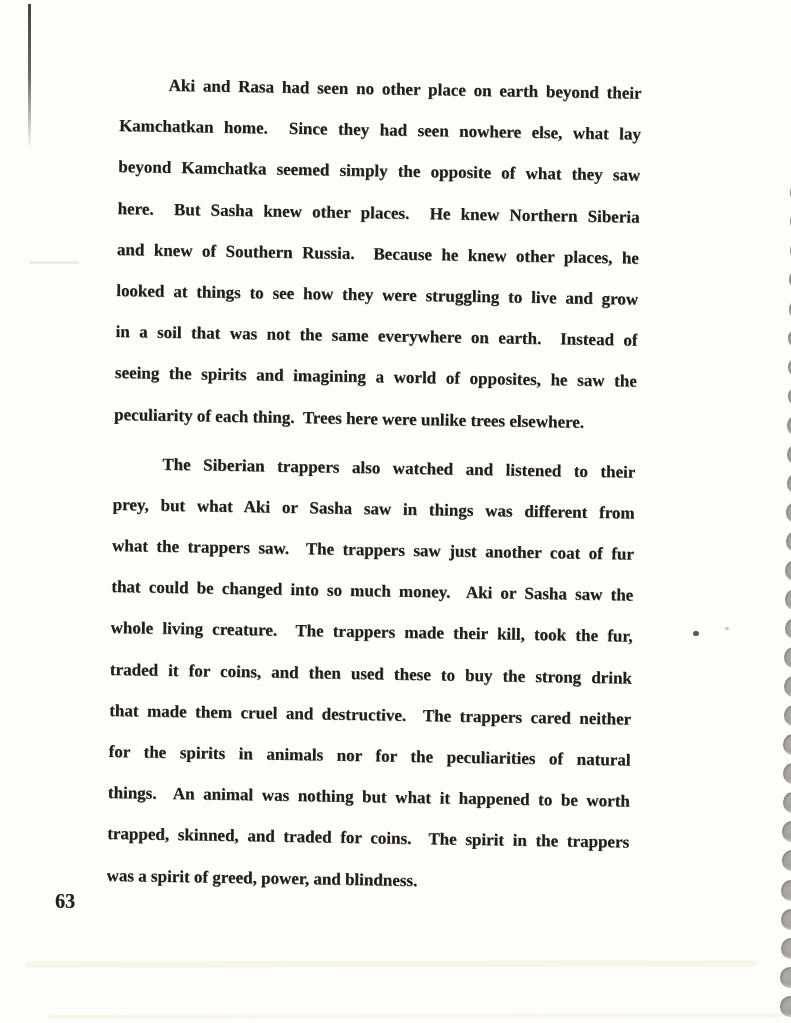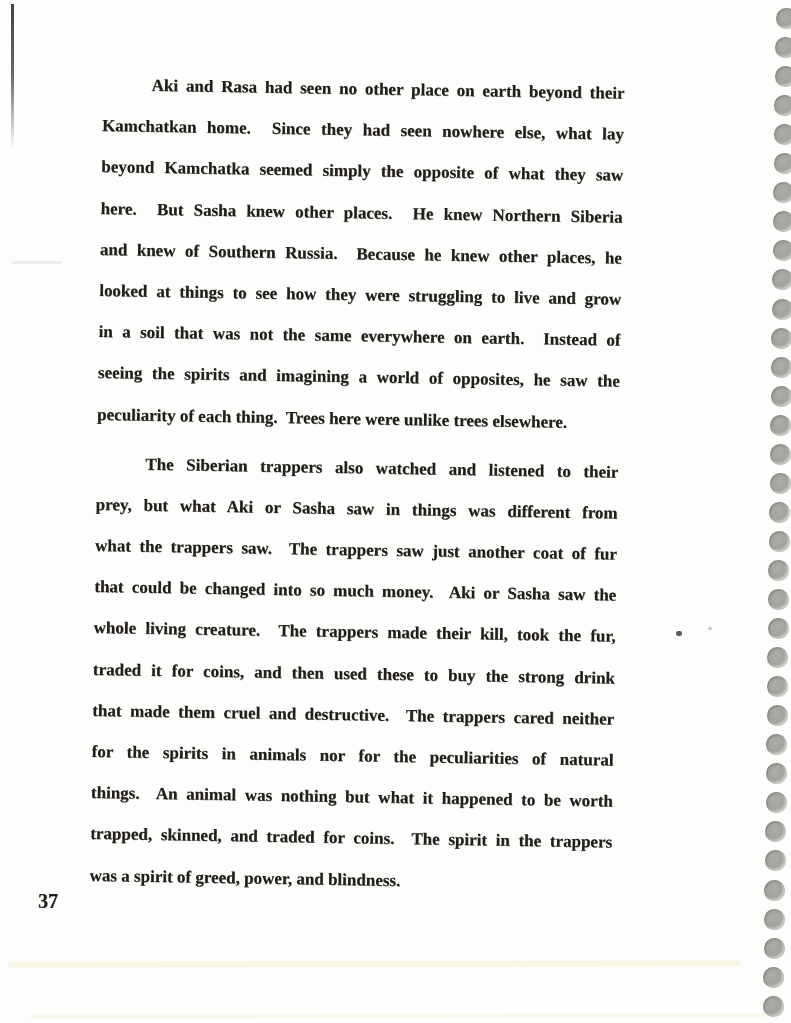--- a/index.html
+++ b/index.html
@@ -9,7 +9,7 @@
     overflow:hidden;position:relative;
     font-family:"Liberation Serif", serif;
   }
-  .page{position:absolute;inset:0;}
+  .page{position:absolute;inset:0;margin-left:17px;}
   
   .text-block{
     position:absolute;left:103px;top:64px;width:522px;

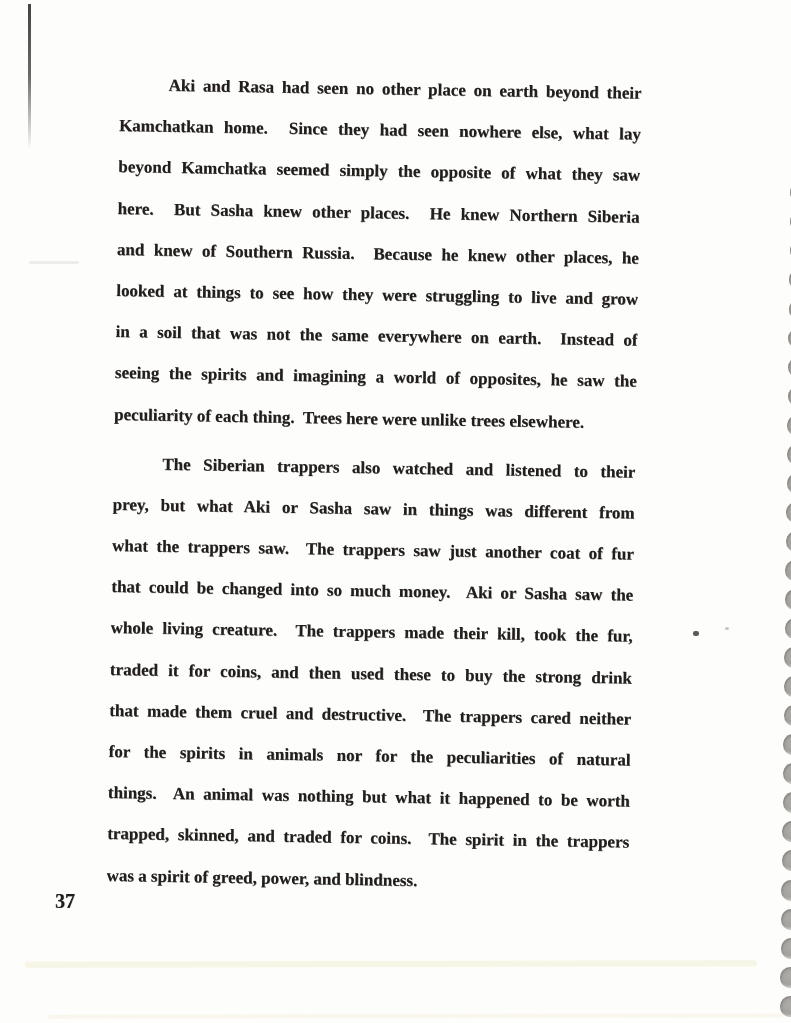--- a/index.html
+++ b/index.html
@@ -98,7 +98,7 @@
 
   </div>
 
-  <div class="page-number">37</div>
+  <div class="page-number">63</div>
 
   <div>
       <div class="hole" style="top: 8px; left: 775.5px;"></div>

